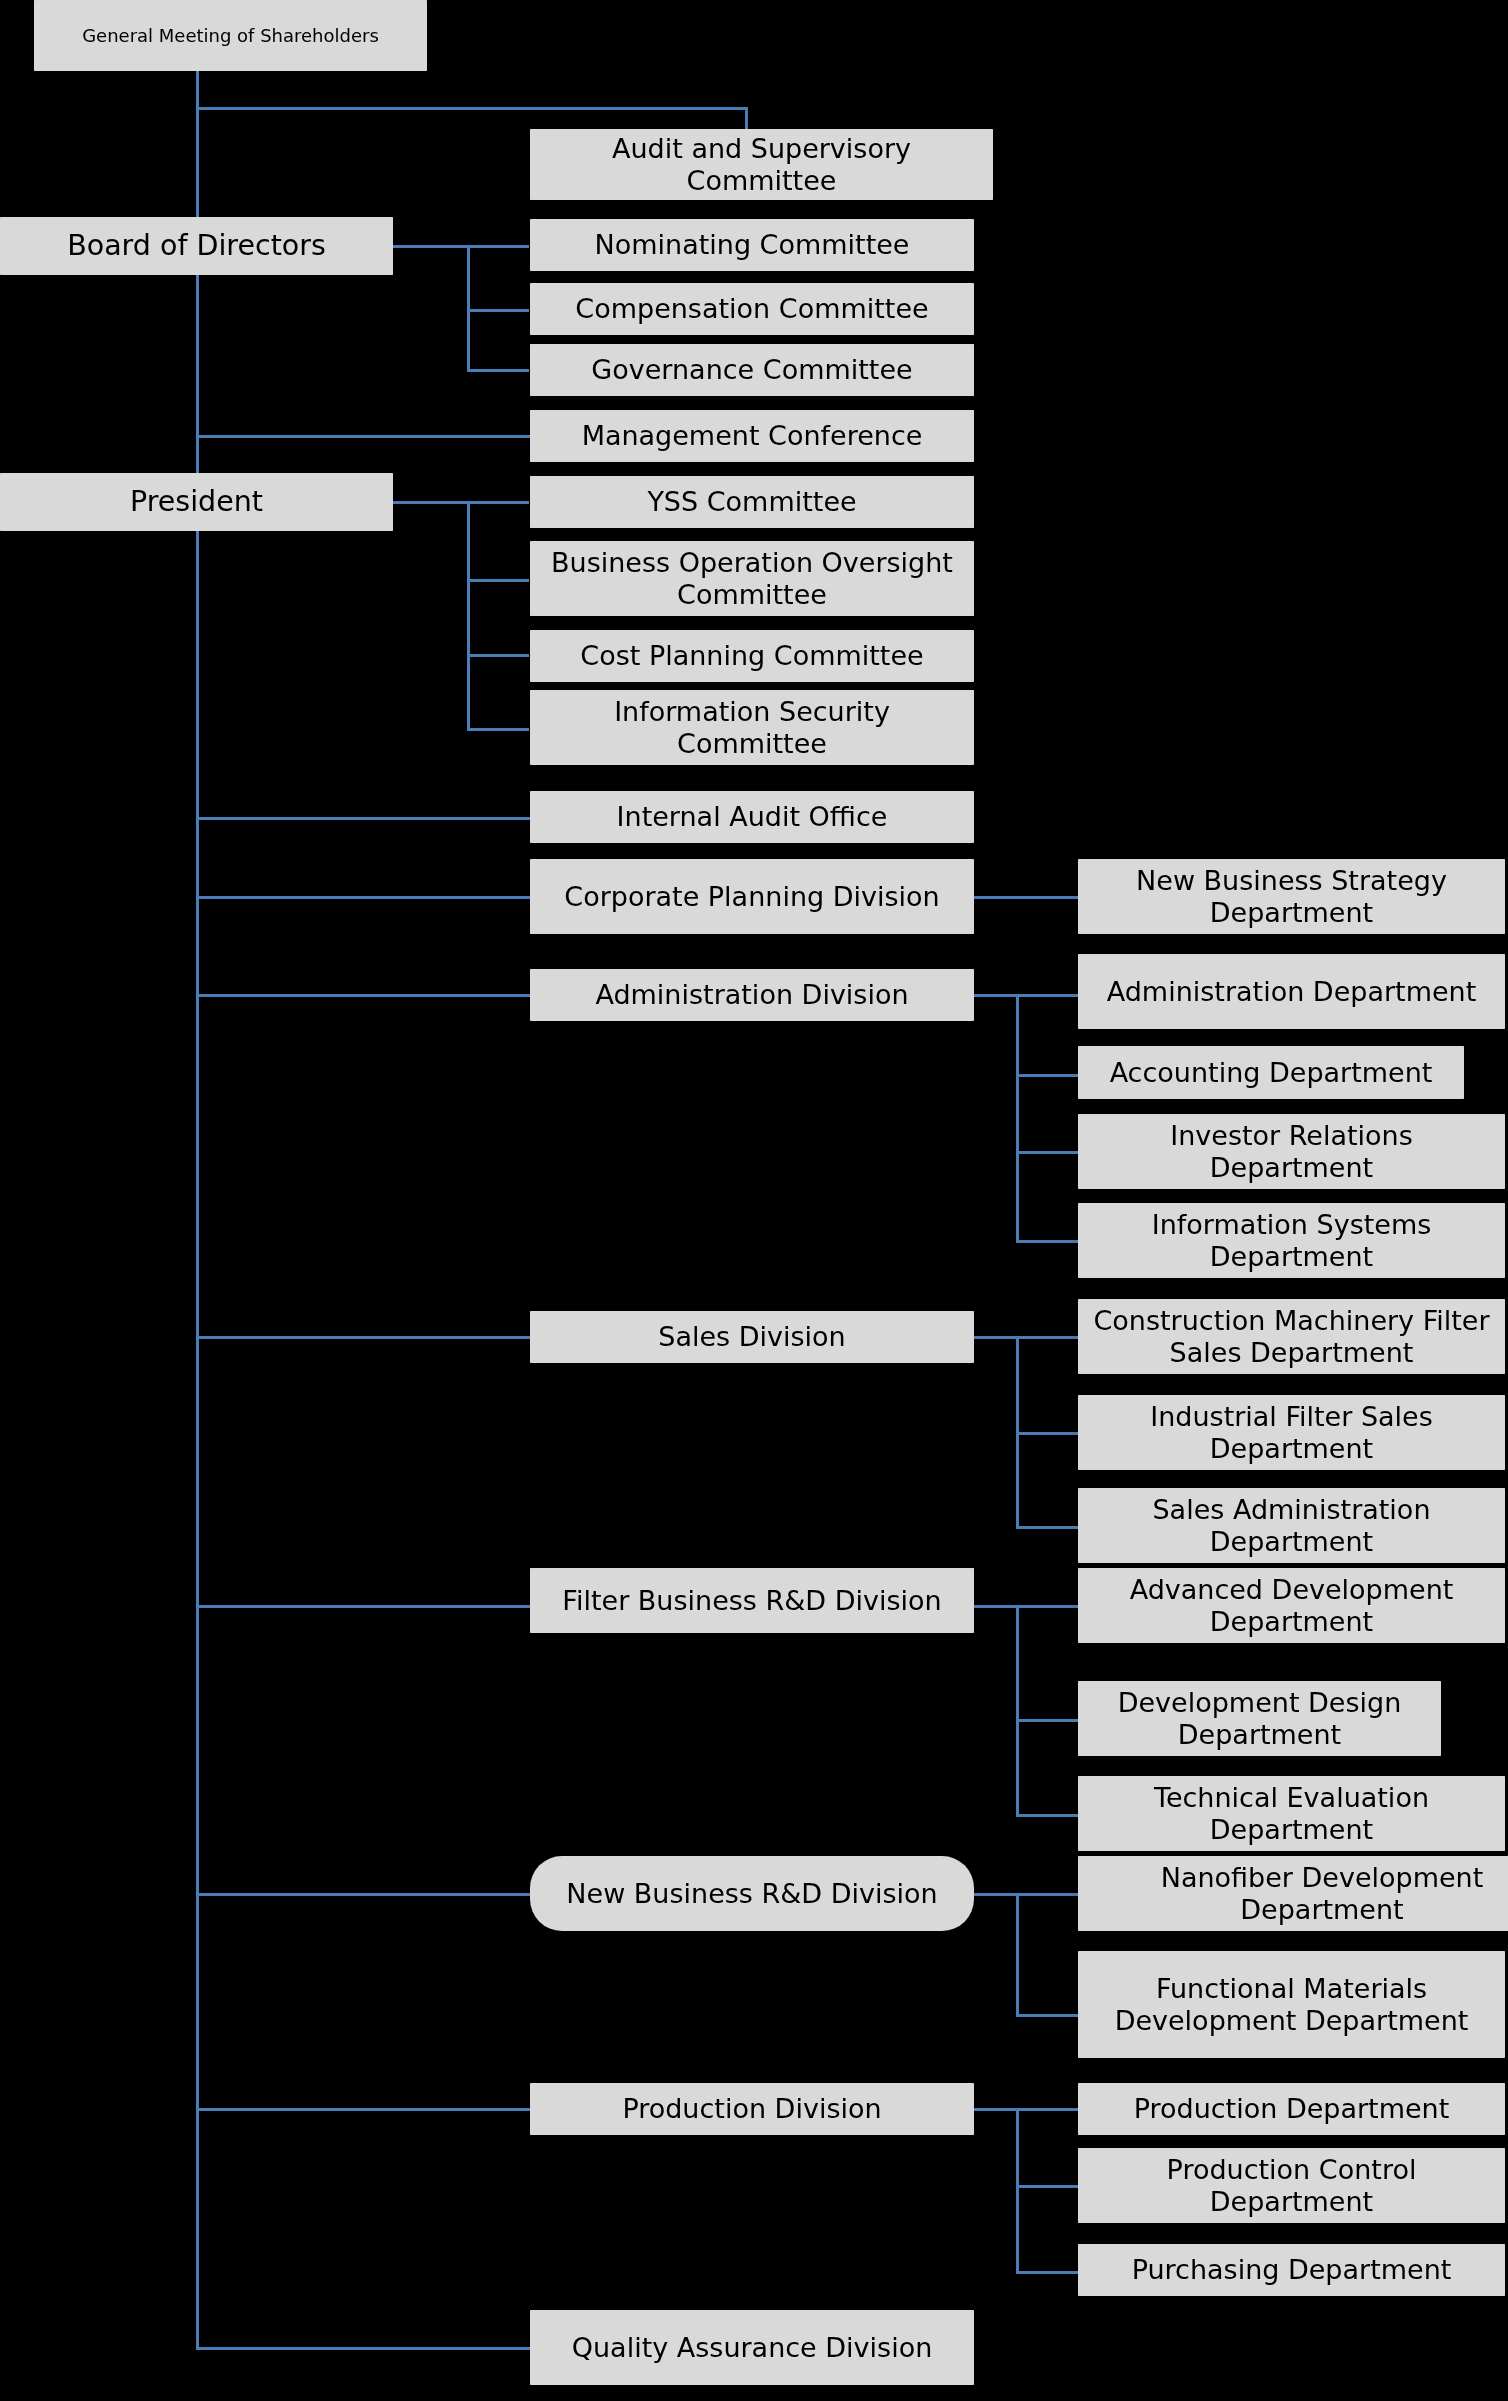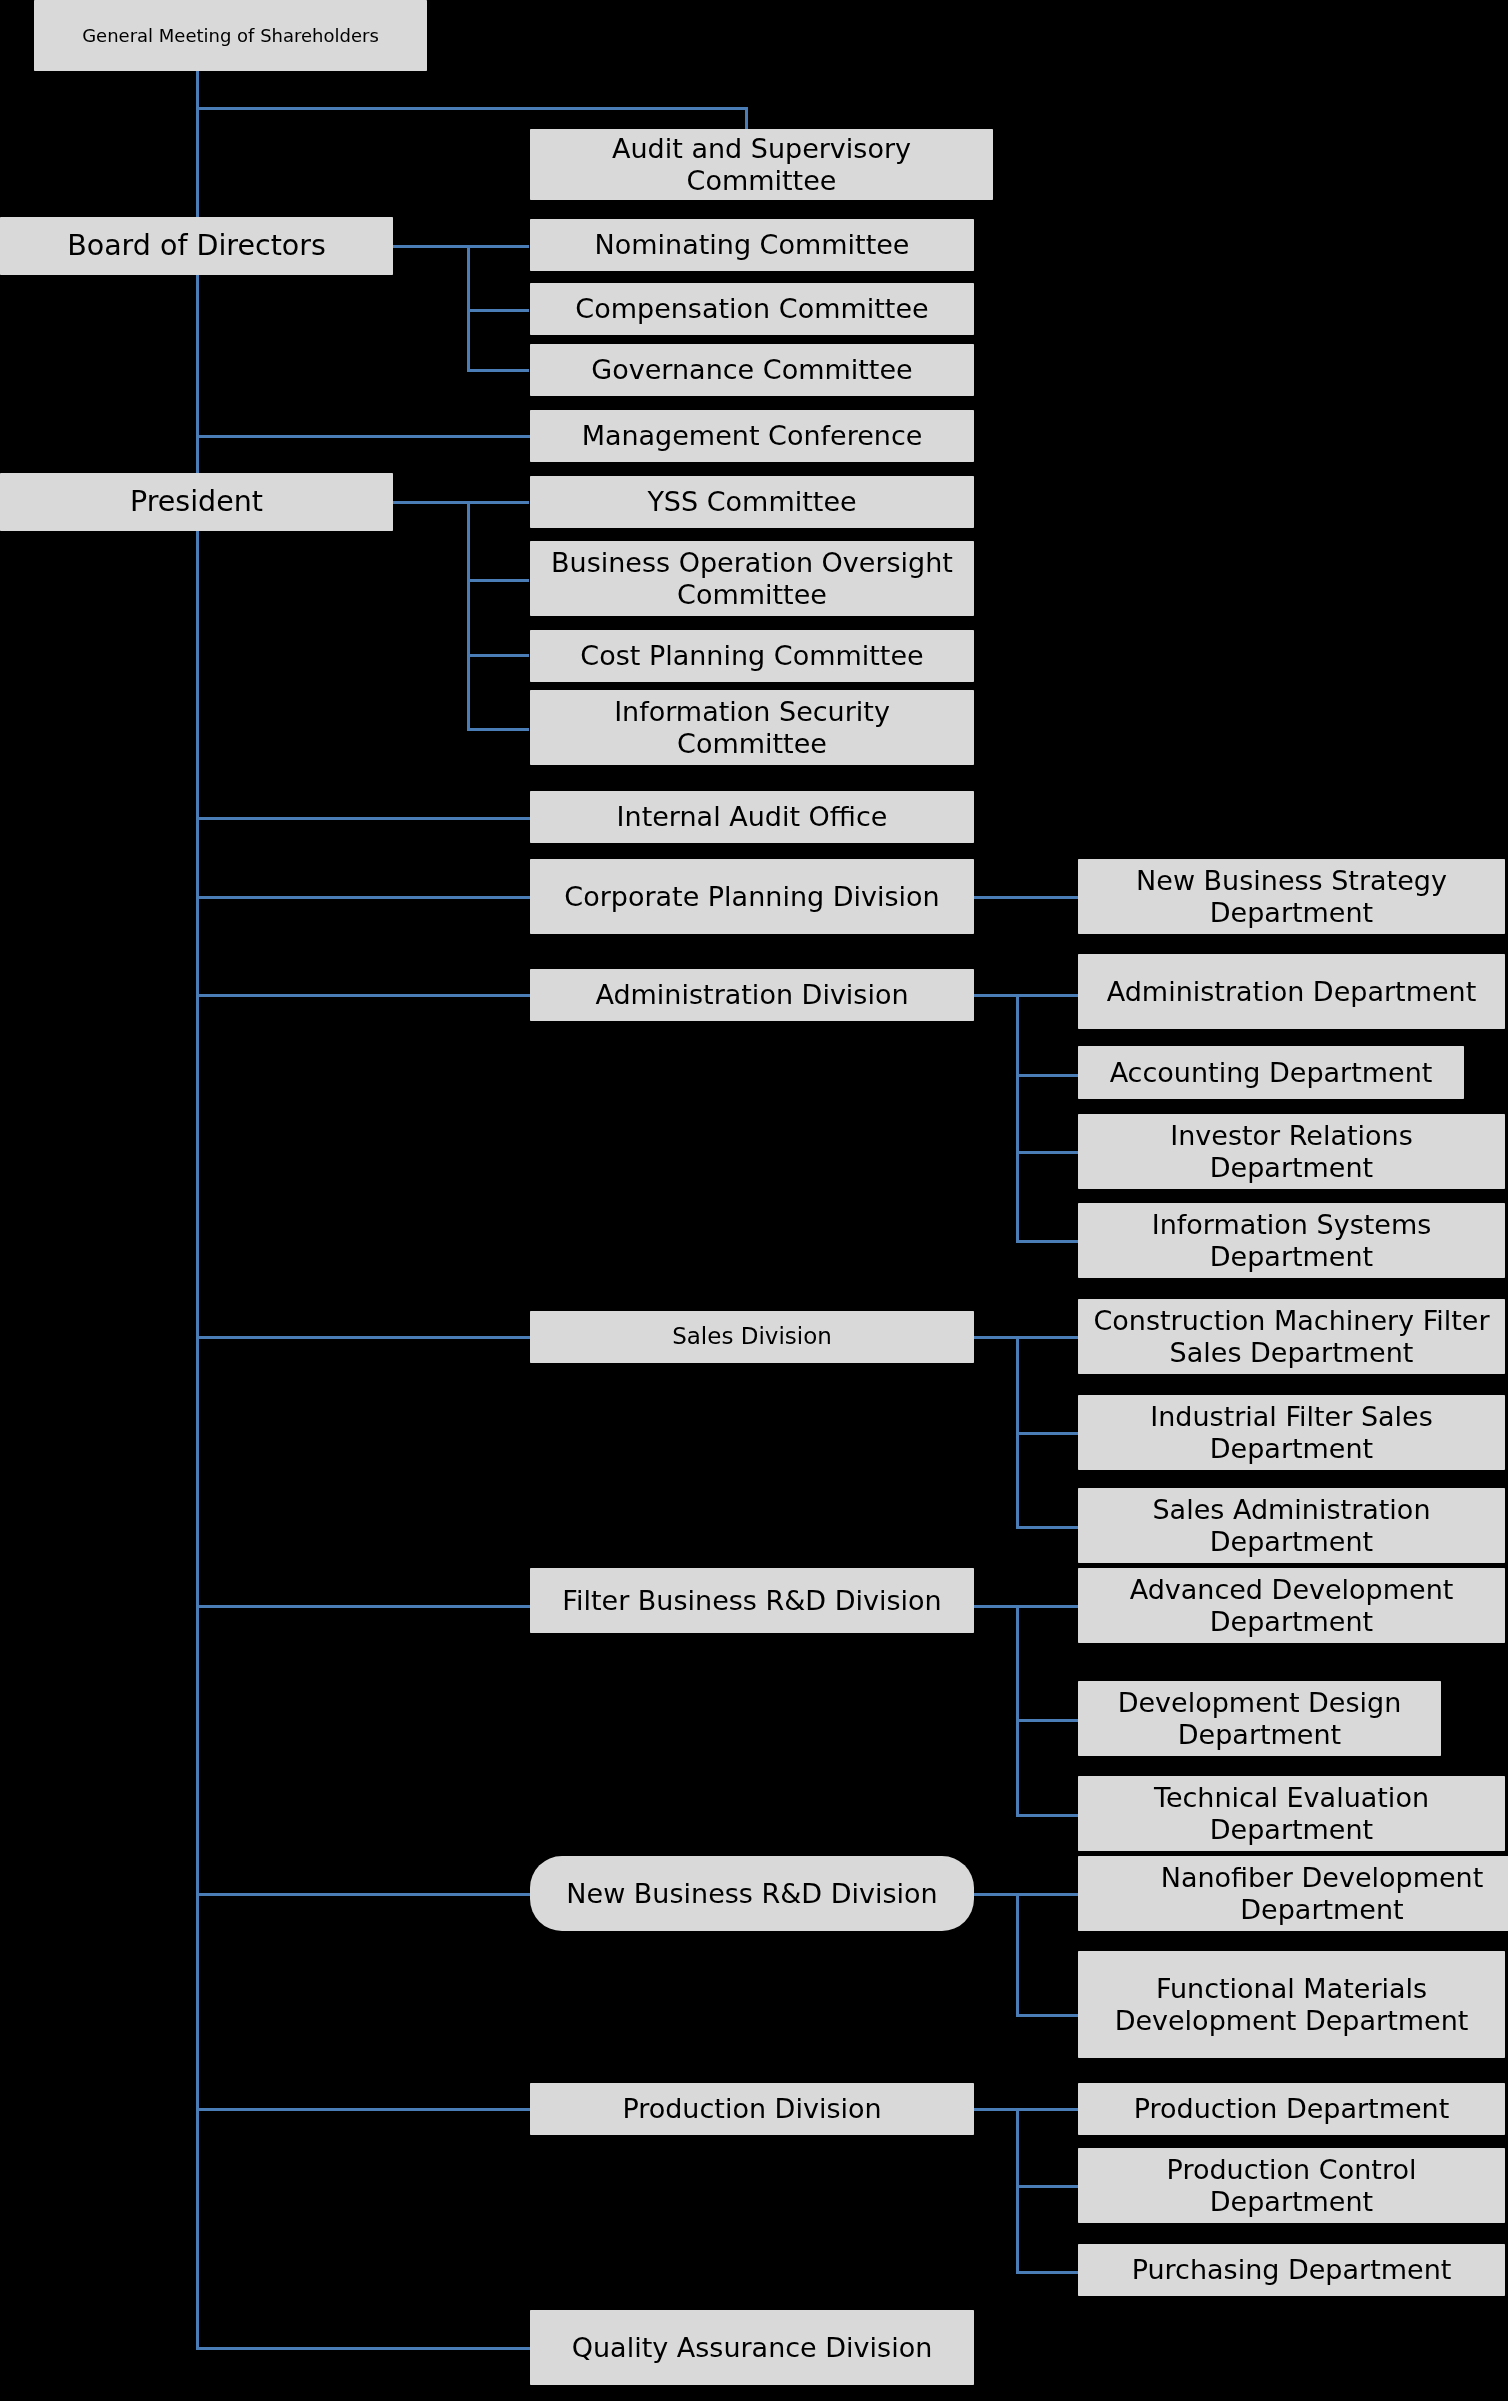--- a/index.html
+++ b/index.html
@@ -171,7 +171,7 @@
     <span class="lbl">Administration Division</span>
   </div>
 
-  <div class="node" style="left:530px; top:1311px; width:444px; height:52px; font-size:23px;">
+  <div class="node" style="left:530px; top:1311px; width:444px; height:52px; font-size:27px;">
     <span class="lbl">Sales Division</span>
   </div>
 

